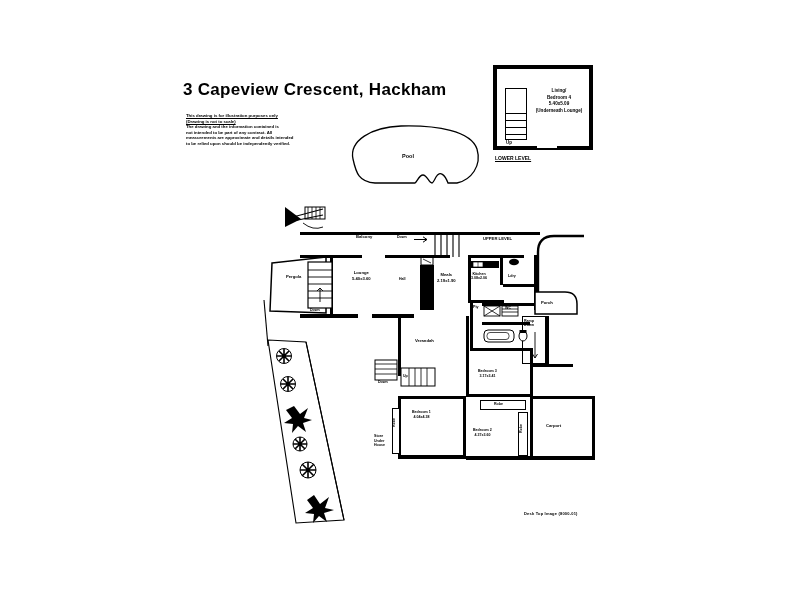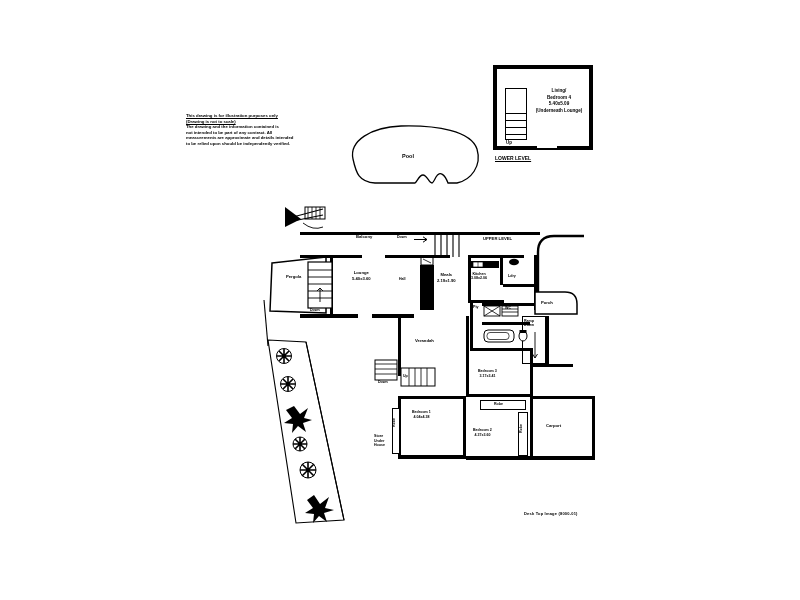--- a/index.html
+++ b/index.html
@@ -60,6 +60,7 @@
 
 <div id="page">
 
+  <div class="abs" id="title">3 Capeview Crescent, Hackham</div>
 
   <div class="abs" id="disclaimer">
     <span class="ln u">This drawing is for illustration purposes only</span>

